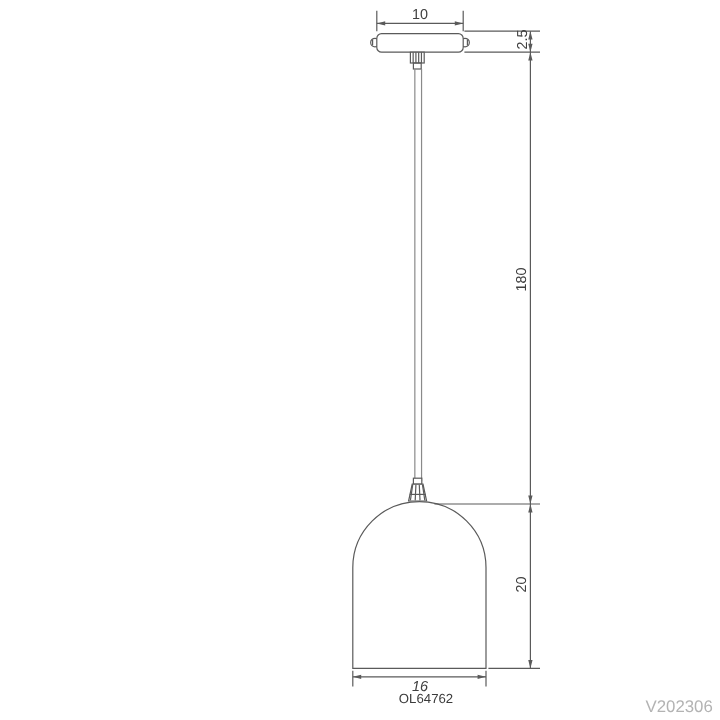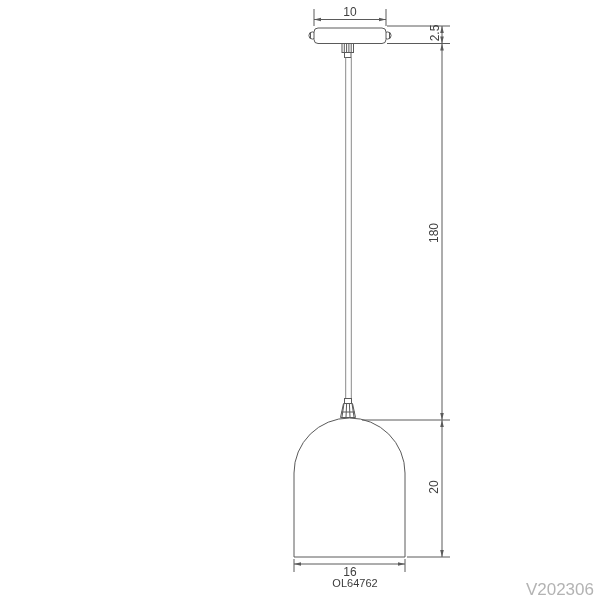--- a/index.html
+++ b/index.html
@@ -117,7 +117,7 @@
 
   <div class="dim-label vert" style="left:434px; top:487px;">20</div>
 
-  <div class="dim-label" style="left:350px; top:566px;">16</div>
+  <div class="dim-label" style="left:350px; top:566px;font-style:italic;">16</div>
 
   <div class="product-code" style="left:355px; top:578px;">OL64762</div>
 

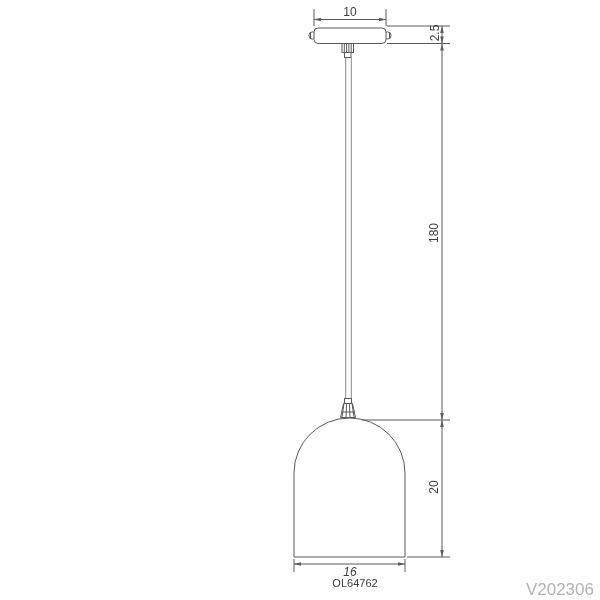--- a/index.html
+++ b/index.html
@@ -33,7 +33,7 @@
   }
   .watermark {
     position: absolute;
-    font-size: 17px;
+    font-size: 14px;
     color: #b3b3b3;
     white-space: nowrap;
     line-height: 1;

